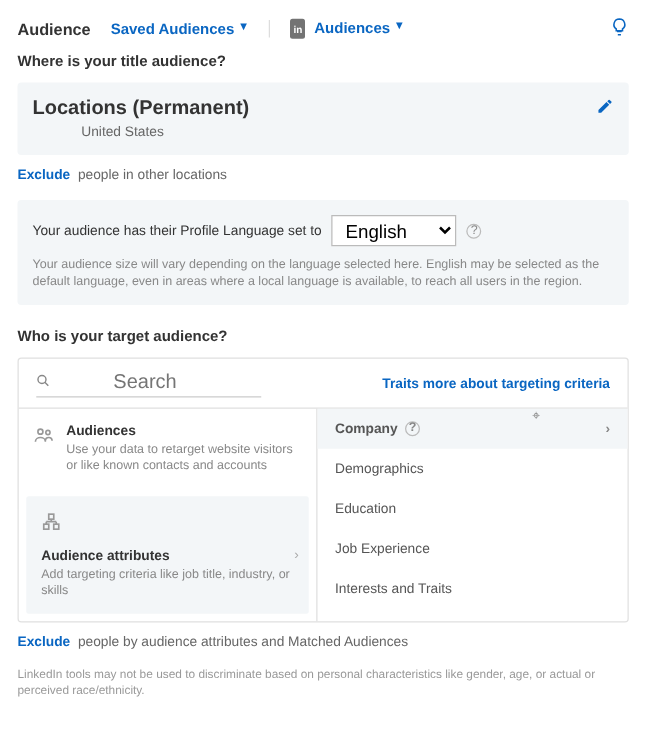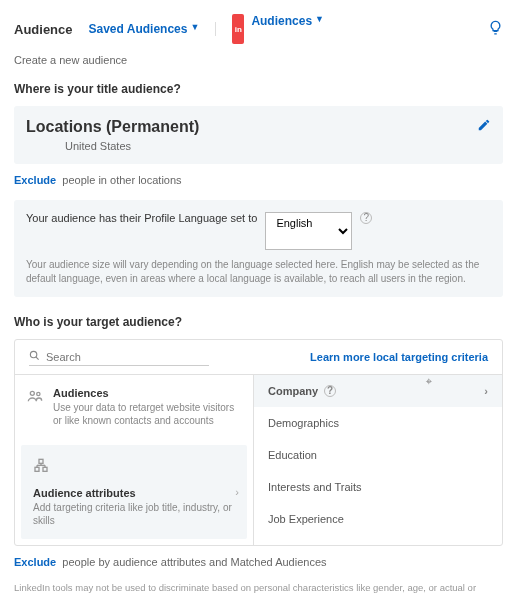--- a/index.html
+++ b/index.html
@@ -10,7 +10,7 @@
 .dd { color: #0a66c2; font-size: 12px; font-weight: 600; display: inline-flex; gap: 3px; cursor: pointer; }
 .dd .caret { font-size: 9px; }
 .sep { width: 1px; height: 14px; background: #ddd; }
-.li-logo { width: 12px; height: 30px; background: #ef4444; color: #fff; font-size: 8px; font-weight: 700; display: inline-flex; align-items: center; justify-content: center; border-radius: 2px; margin-right: 4px; }
+.li-logo { width: 12px; height: 16px; background: #737373; color: #fff; font-size: 8px; font-weight: 700; display: inline-flex; align-items: center; justify-content: center; border-radius: 2px; margin-right: 4px; }
 .hint-icon { margin-left: auto; color: #0a66c2; font-size: 14px; }
 .sub { font-size: 11px; color: #666; margin-bottom: 16px; }
 .section-label { font-weight: 600; font-size: 12px; margin-bottom: 10px; }

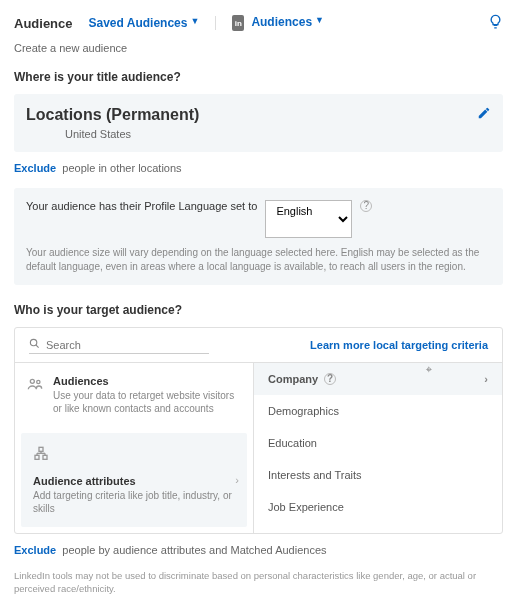--- a/index.html
+++ b/index.html
@@ -69,7 +69,6 @@
         </svg>
     </span>
   </div>
-  <div class="sub">Create a new audience</div>
 
   <div class="section-label">Where is your title audience?</div>
   <div class="card">

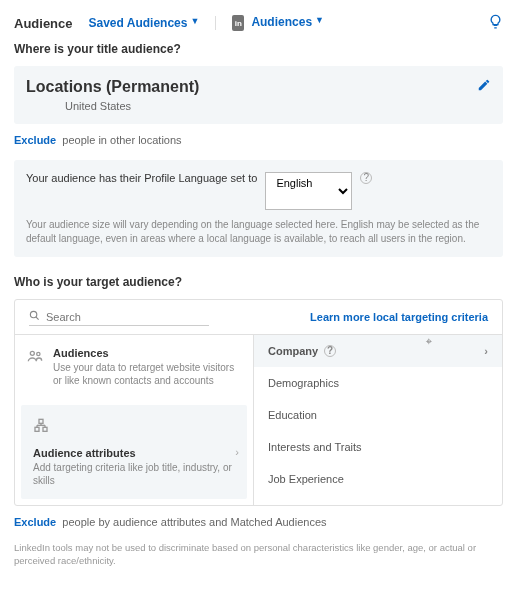--- a/index.html
+++ b/index.html
@@ -21,7 +21,7 @@
 .excl-line { margin: 10px 0 14px 0; font-size: 11px; color: #666; }
 .excl-line .blue { color: #0a66c2; font-weight: 600; cursor: pointer; }
 .lang-card { background: #f3f6f8; border-radius: 3px; padding: 12px; margin-bottom: 18px; }
-.lang-row { display: flex; gap: 8px; font-size: 11px; color: #333; margin-bottom: 8px; }
+.lang-row { display: flex; align-items: center; gap: 8px; font-size: 11px; color: #333; margin-bottom: 8px; }
 .lang-row select { padding: 3px 22px 19px 6px; font-size: 11px; border: 1px solid #bbb; background: #fff; }
 .help { font-size: 10px; color: #888; line-height: 1.35; }
 .panel { border: 1px solid #e0e0e0; border-radius: 3px; margin-bottom: 8px; }

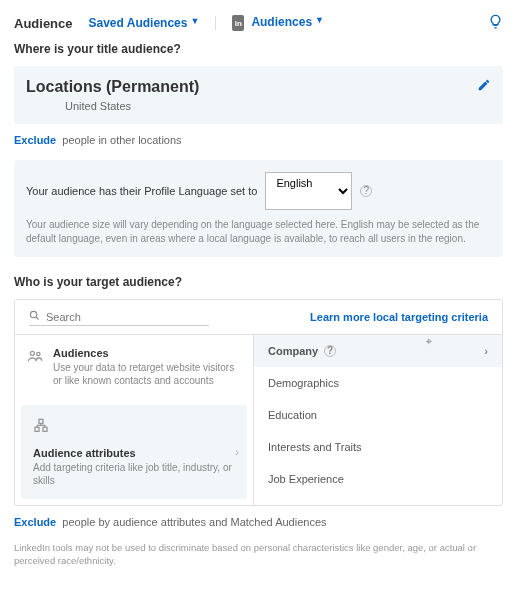--- a/index.html
+++ b/index.html
@@ -22,7 +22,7 @@
 .excl-line .blue { color: #0a66c2; font-weight: 600; cursor: pointer; }
 .lang-card { background: #f3f6f8; border-radius: 3px; padding: 12px; margin-bottom: 18px; }
 .lang-row { display: flex; align-items: center; gap: 8px; font-size: 11px; color: #333; margin-bottom: 8px; }
-.lang-row select { padding: 3px 22px 19px 6px; font-size: 11px; border: 1px solid #bbb; background: #fff; }
+.lang-row select { padding: 3px 22px 1px 6px; font-size: 15px; border: 1px solid #bbb; background: #fff; }
 .help { font-size: 10px; color: #888; line-height: 1.35; }
 .panel { border: 1px solid #e0e0e0; border-radius: 3px; margin-bottom: 8px; }
 .panel-head { display: flex; align-items: center; justify-content: space-between; padding: 12px; font-size: 11px; border-bottom: 1px solid #e0e0e0; }

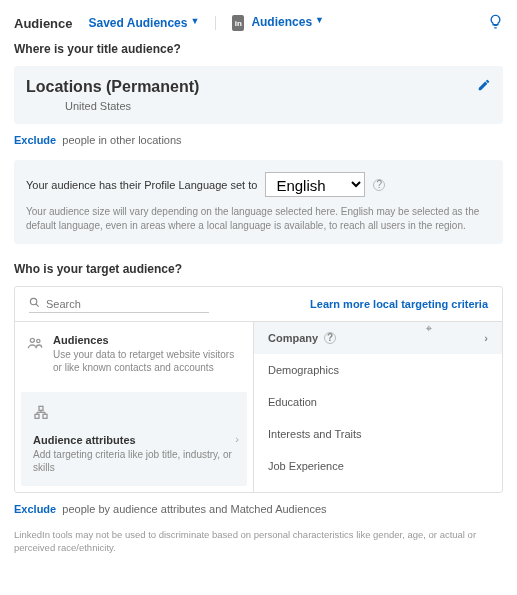--- a/index.html
+++ b/index.html
@@ -29,7 +29,7 @@
 .close-link { color: #0a66c2; font-weight: 600; cursor: pointer; font-size: 11px; }
 .search-row { display: flex; align-items: center; justify-content: space-between; padding: 8px 14px; border-bottom: 1px solid #e0e0e0; }
 .search-input { display: flex; align-items: center; gap: 6px; font-size: 11px; color: #888; border-bottom: 1px solid #ccc; padding: 2px 0; width: 180px; }
-.sinput { border: none; outline: none; font-size: 11px; width: 140px; }
+.sinput { border: none; outline: none; font-size: 16px; width: 140px; text-align: center; }
 .learn { color: #0a66c2; font-size: 11px; font-weight: 600; cursor: pointer; }
 .body-grid { display: flex; }
 .left-col { width: 238px; display: flex; flex-direction: column; }

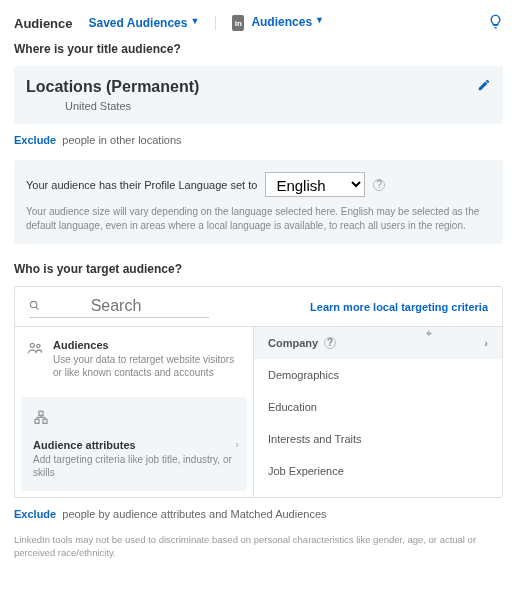--- a/index.html
+++ b/index.html
@@ -105,7 +105,7 @@
         </span>
         <input class="sinput" placeholder="Search" style="">
       </span>
-      <span class="learn">Learn more local targeting criteria</span>
+      <span class="learn">Traits more about targeting criteria</span>
     </div>
     <div class="body-grid">
       <div class="left-col">

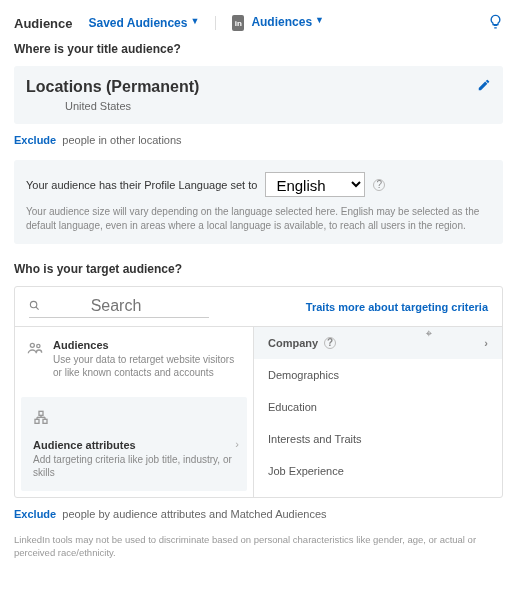--- a/index.html
+++ b/index.html
@@ -151,8 +151,8 @@
           </div>
         <div class="cat-item">Demographics</div>
         <div class="cat-item">Education</div>
+        <div class="cat-item">Job Experience</div>
         <div class="cat-item">Interests and Traits</div>
-        <div class="cat-item">Job Experience</div>
       </div>
     </div>
   </div>

